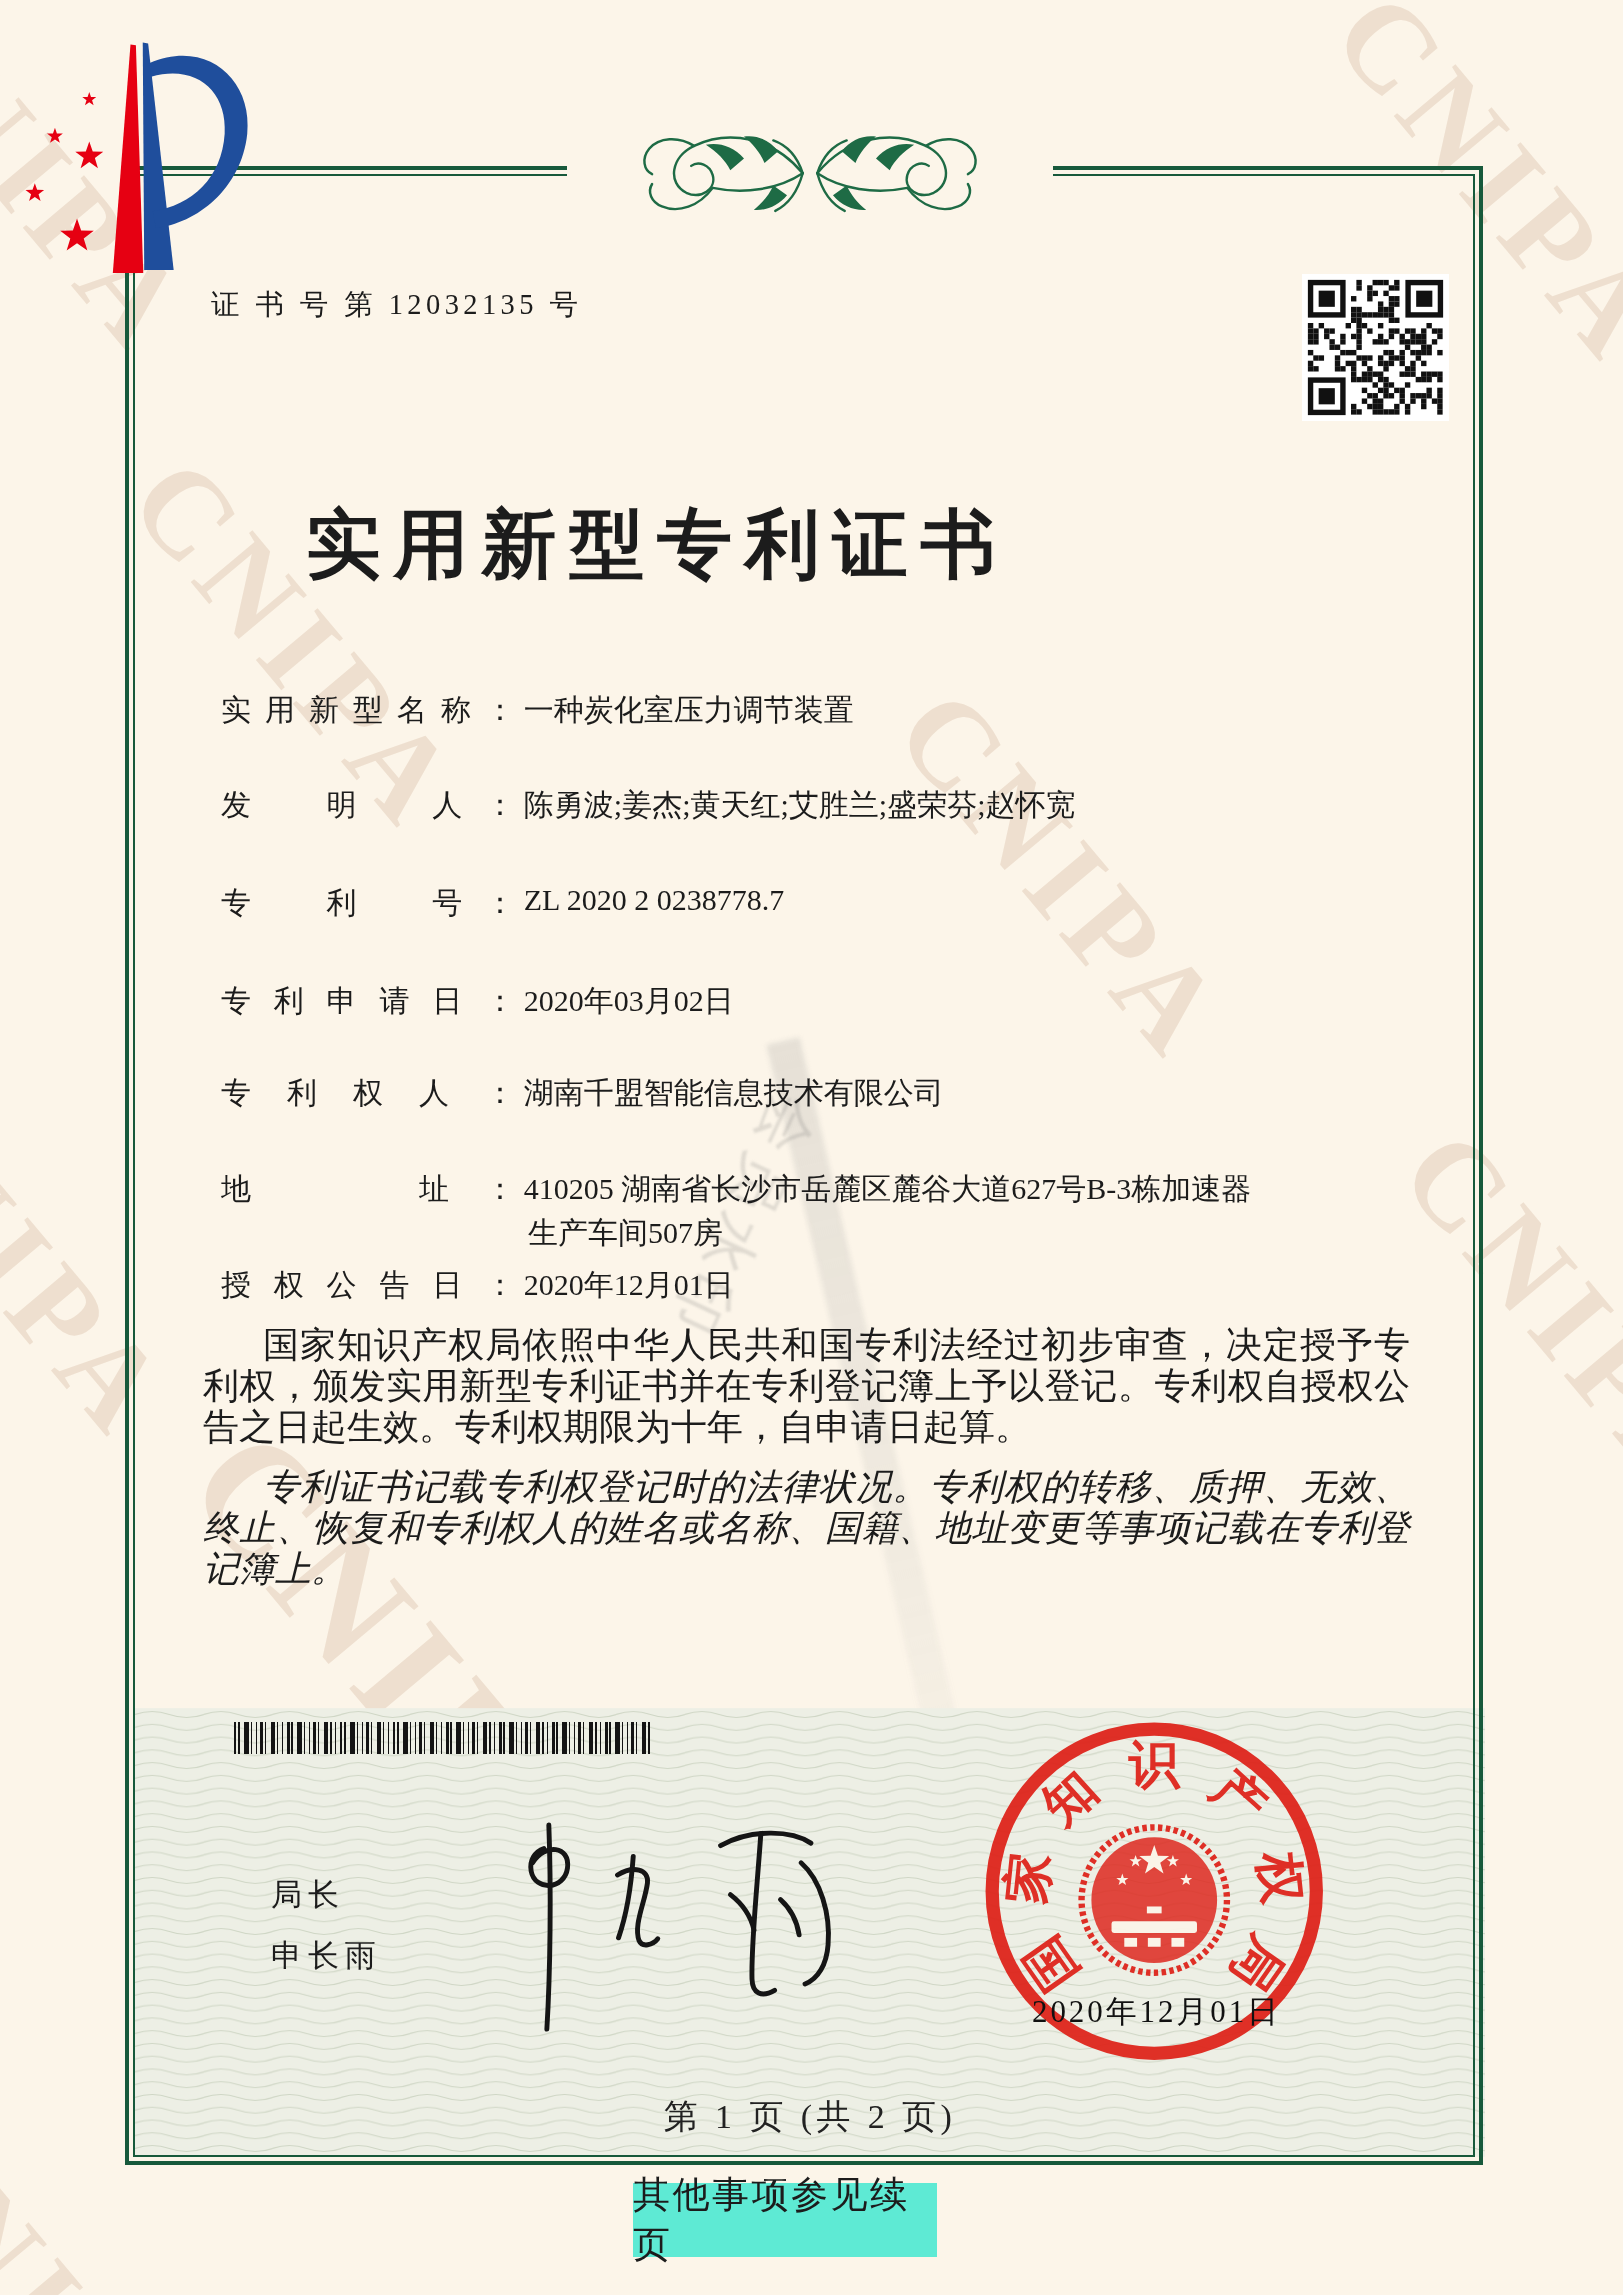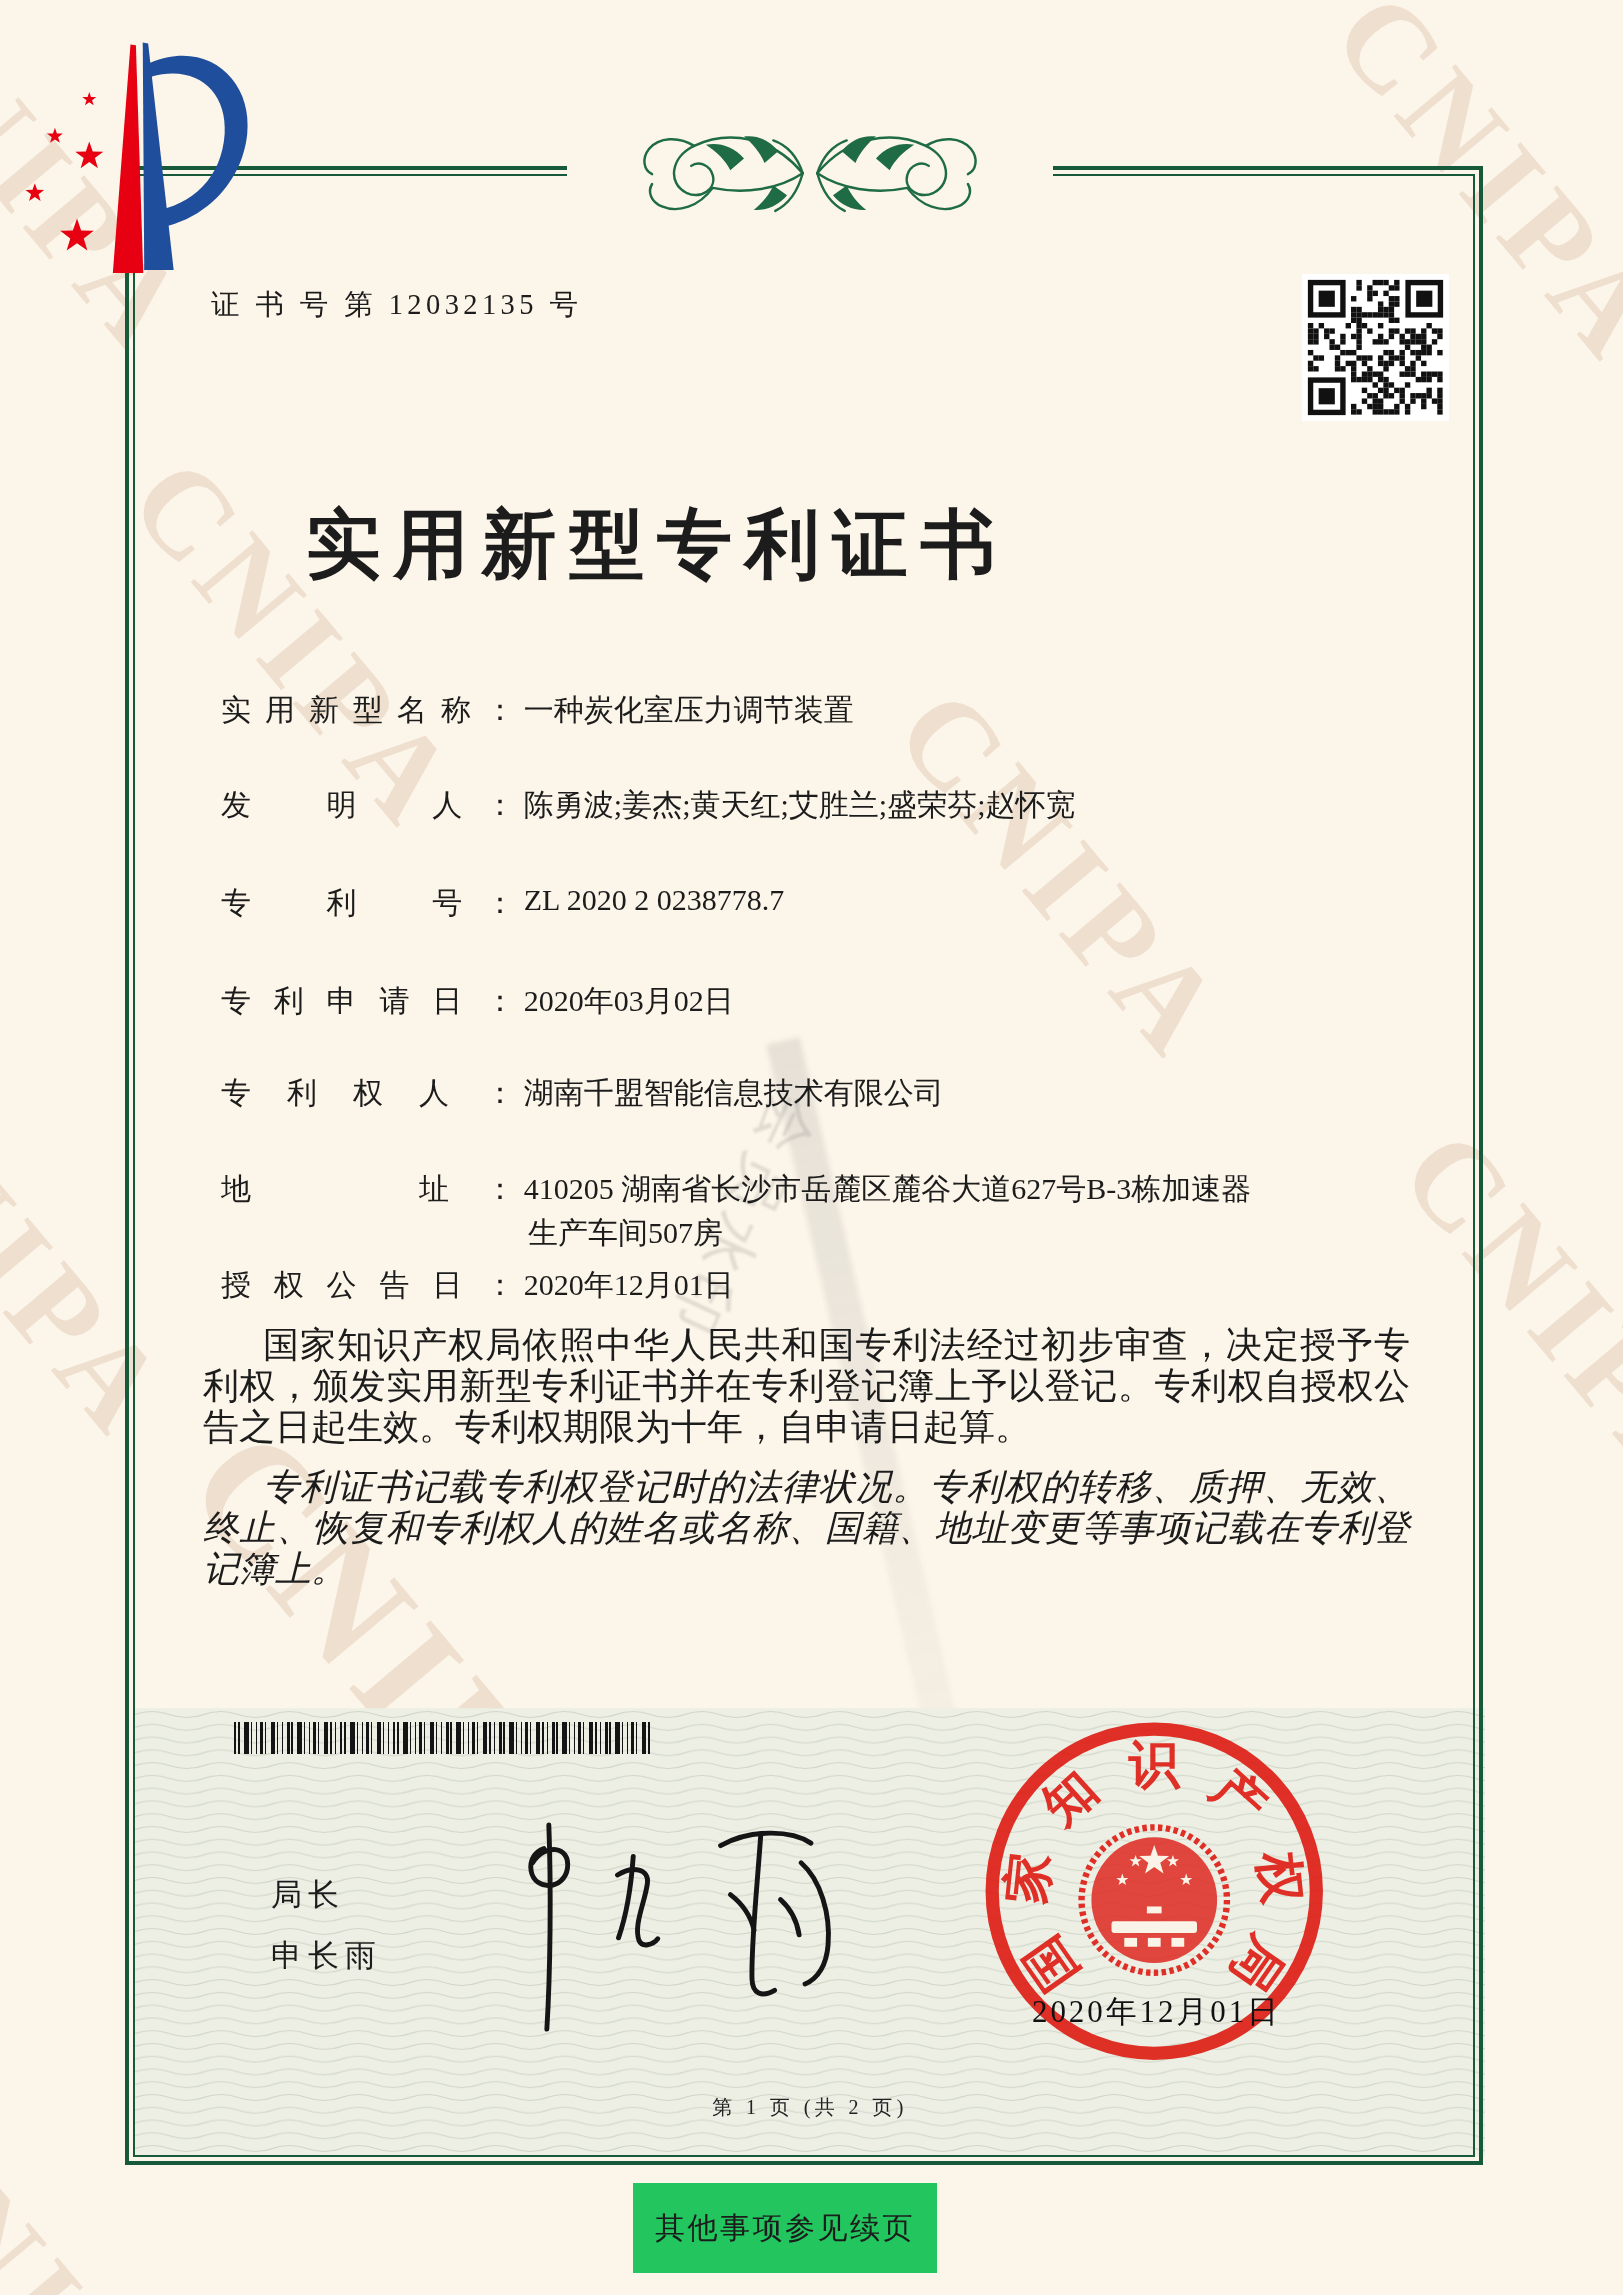--- a/index.html
+++ b/index.html
@@ -58,7 +58,7 @@
   #seal{left:974px;top:1711px;z-index:6;}
   #seal-date{left:987px;top:1991px;width:339px;text-align:center;font-size:31px;
              letter-spacing:2.9px;z-index:7;color:#111;}
-  #page-info{left:0;top:2094px;width:1620px;text-align:center;font-size:20px;
+  #page-info{left:0;top:2094px;width:1620px;text-align:center;font-size:34px;
              letter-spacing:4.4px;z-index:5;color:#222;}
   #cont-box{left:633px;top:2183px;width:304px;height:90px;background:#22c55e;z-index:5;
             display:flex;align-items:center;justify-content:center;font-size:30px;

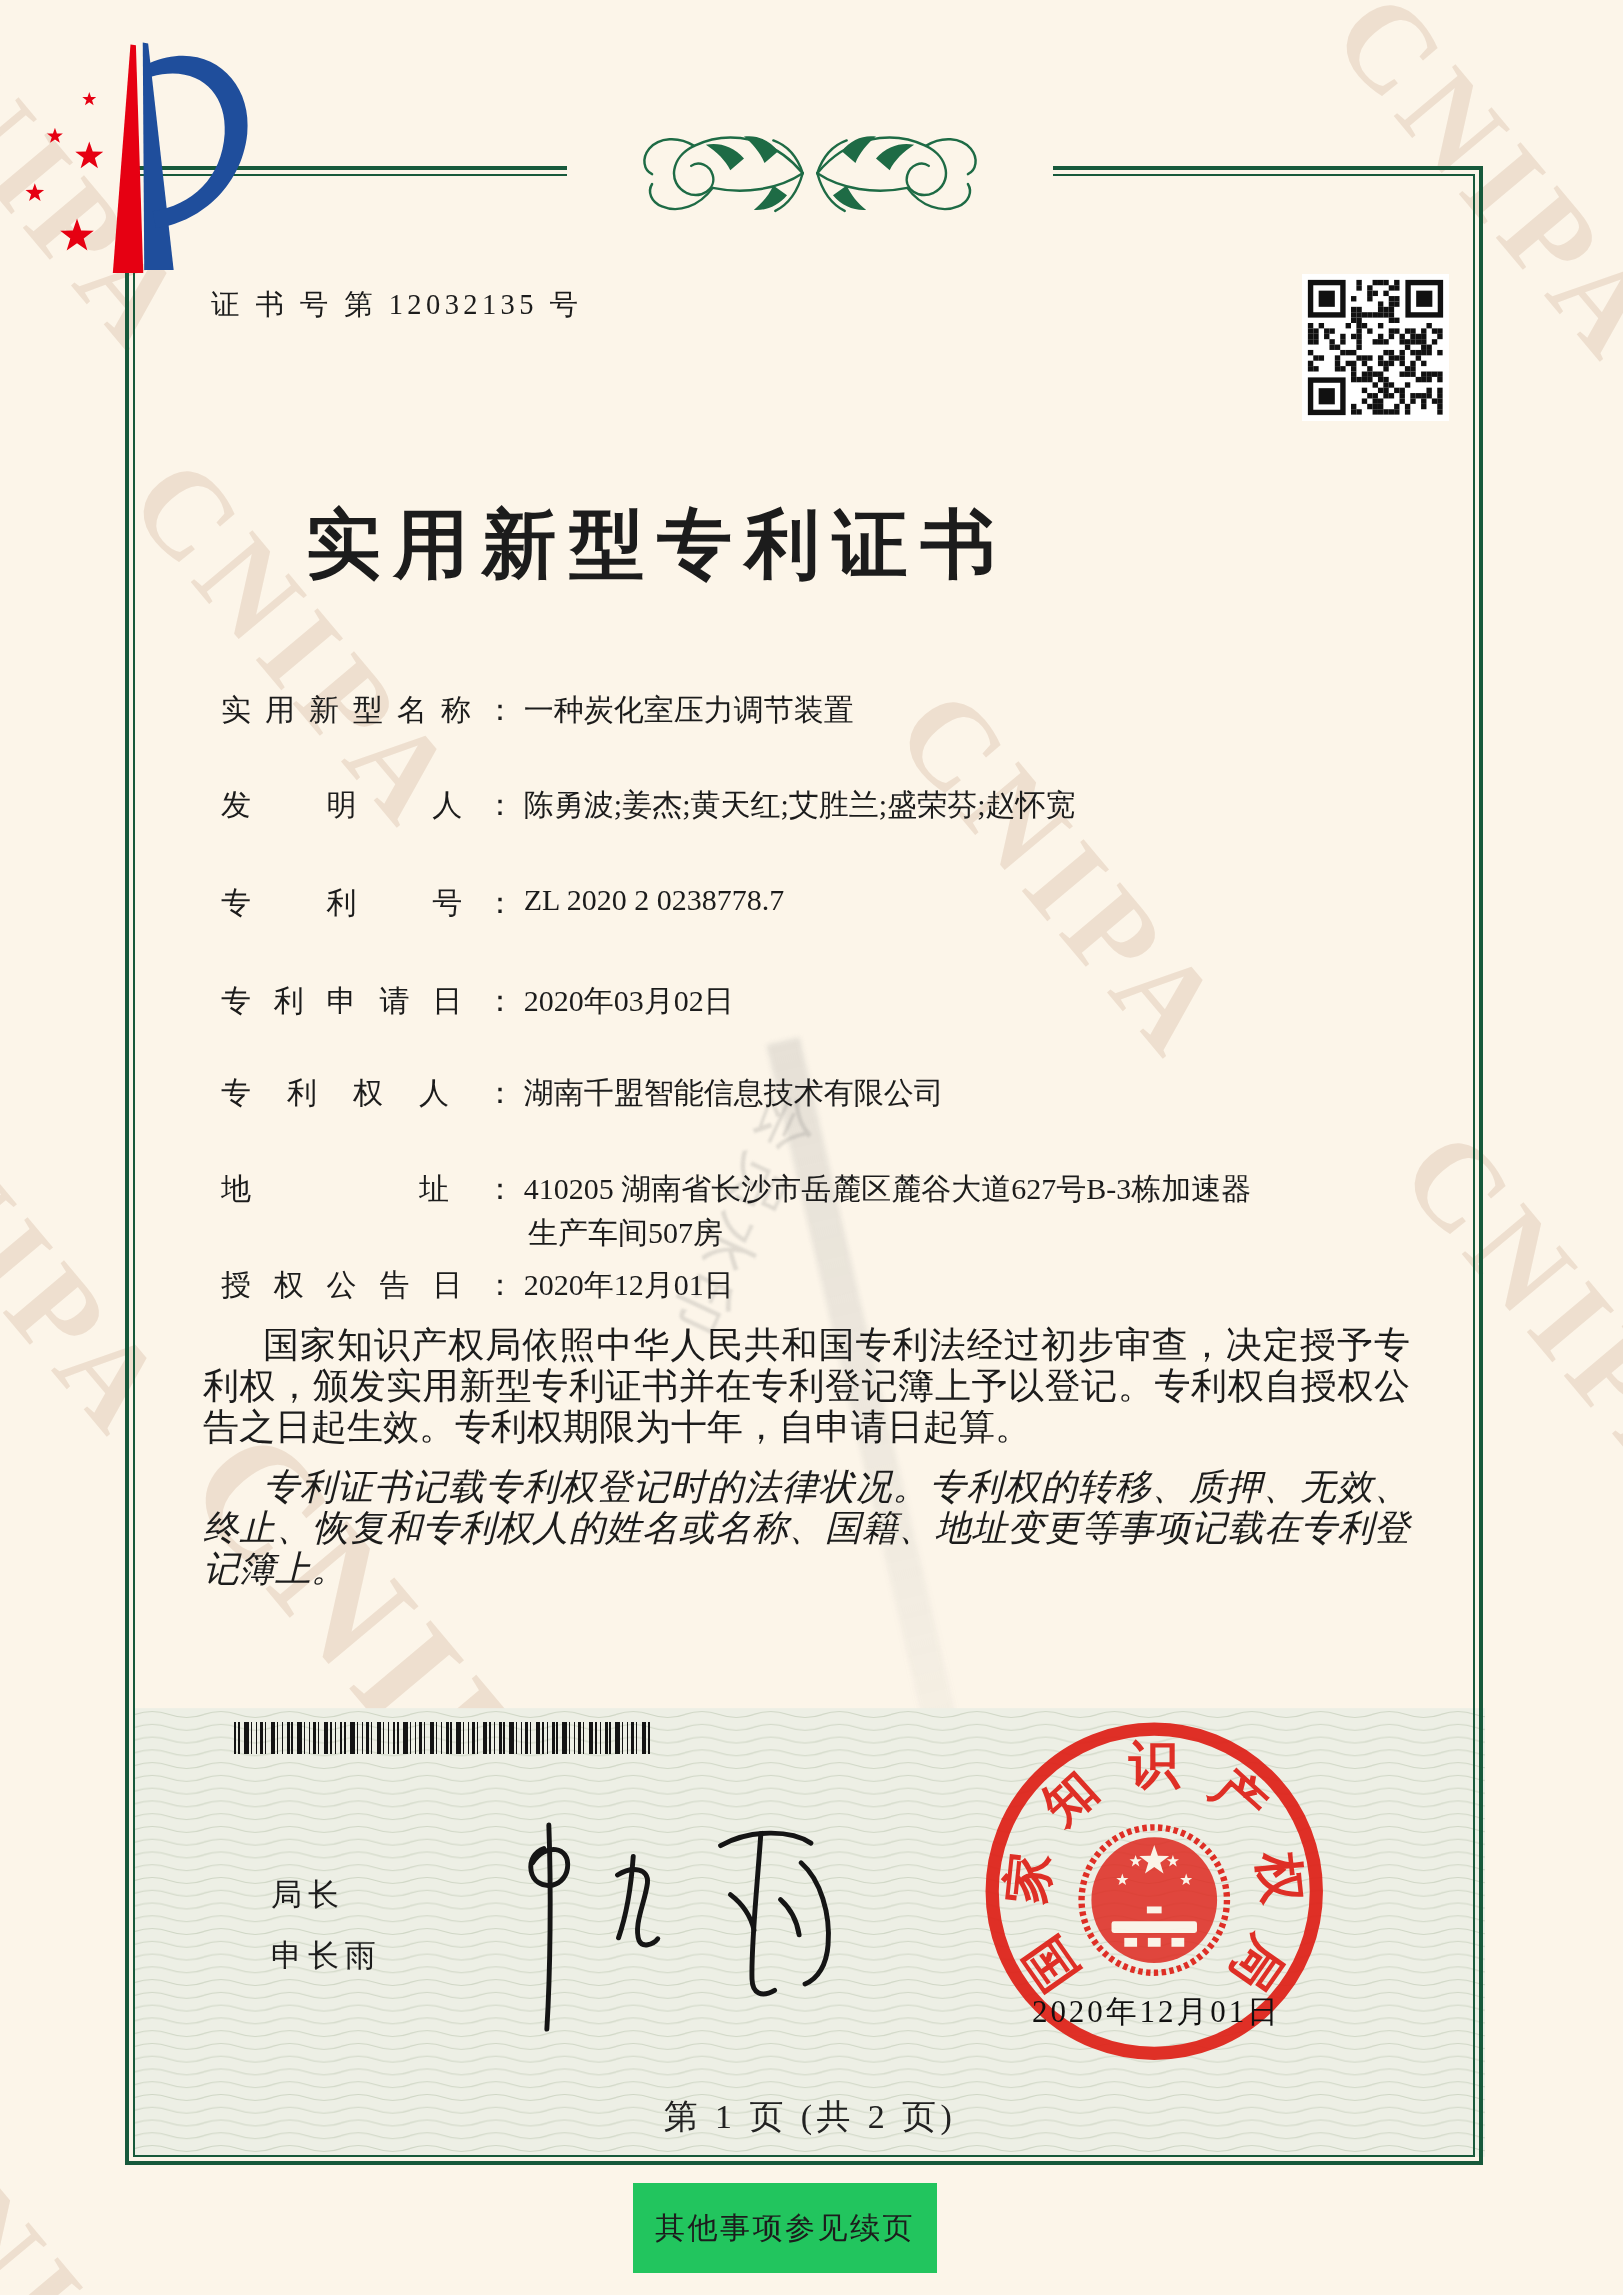--- a/index.html
+++ b/index.html
@@ -60,8 +60,8 @@
              letter-spacing:2.9px;z-index:7;color:#111;}
   #page-info{left:0;top:2094px;width:1620px;text-align:center;font-size:34px;
              letter-spacing:4.4px;z-index:5;color:#222;}
-  #cont-box{left:633px;top:2183px;width:304px;height:90px;background:#22c55e;z-index:5;
-            display:flex;align-items:center;justify-content:center;font-size:30px;
+  #cont-box{left:633px;top:2183px;width:304px;height:74px;background:#5eead4;z-index:5;
+            display:flex;align-items:center;justify-content:center;font-size:37px;
             letter-spacing:2.5px;}
 </style>
 </head>

